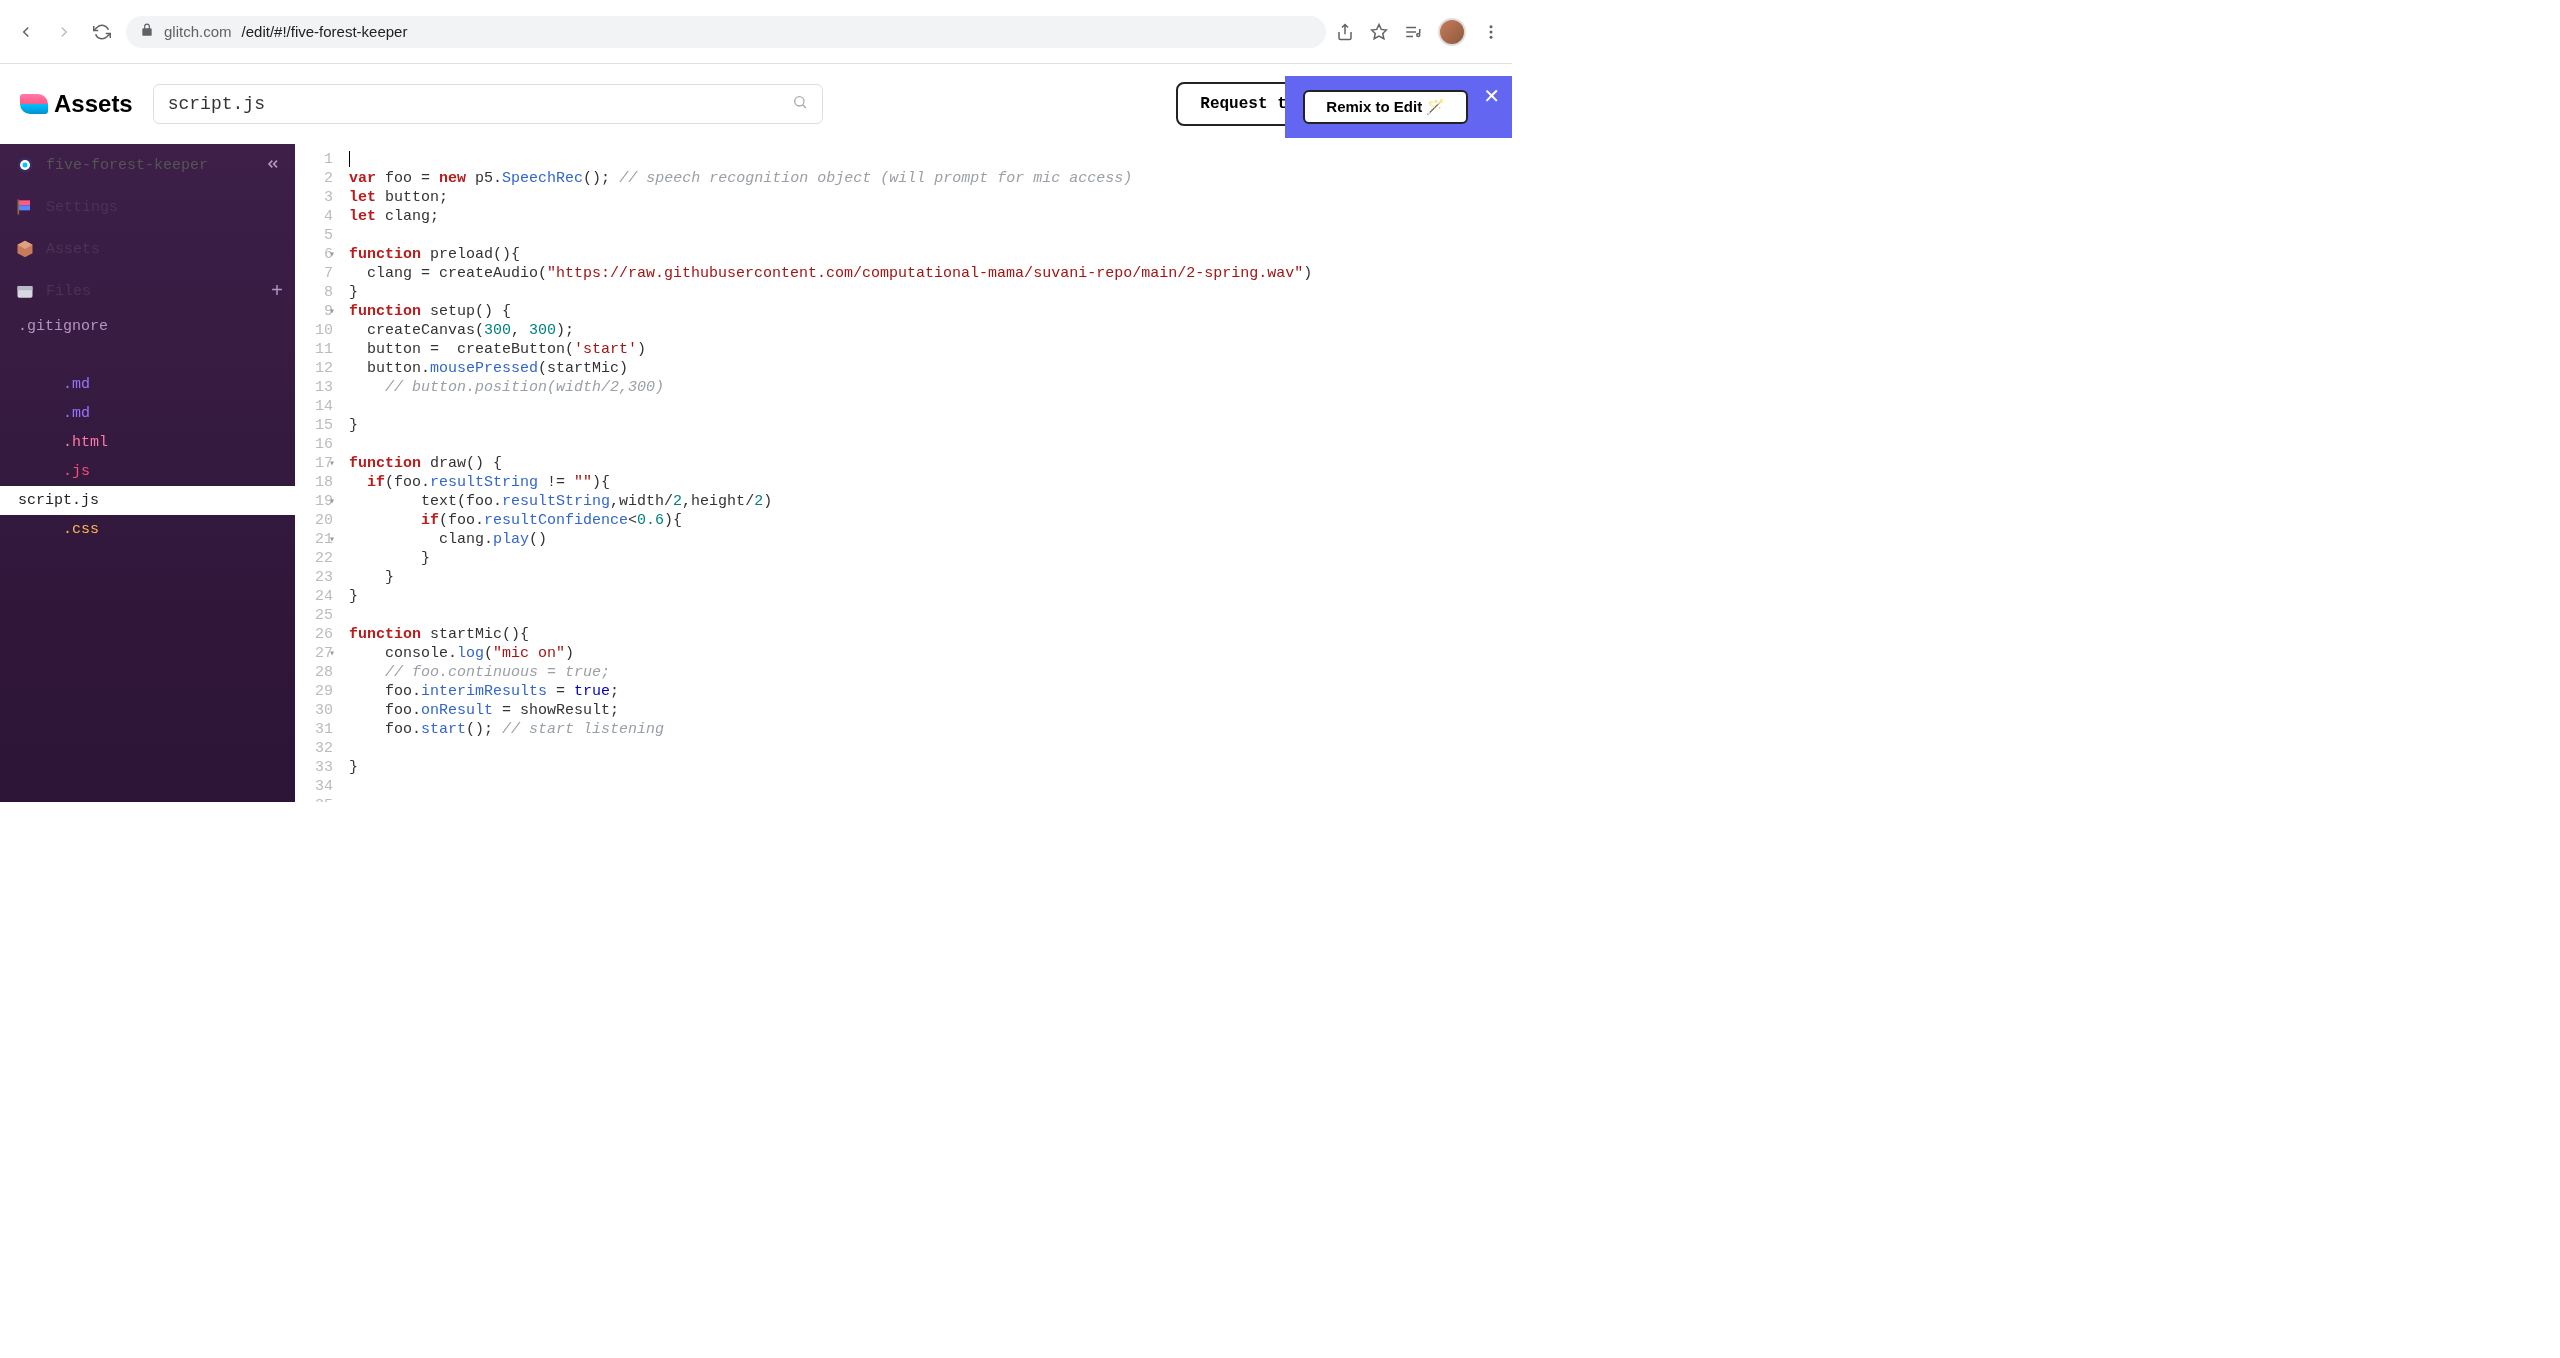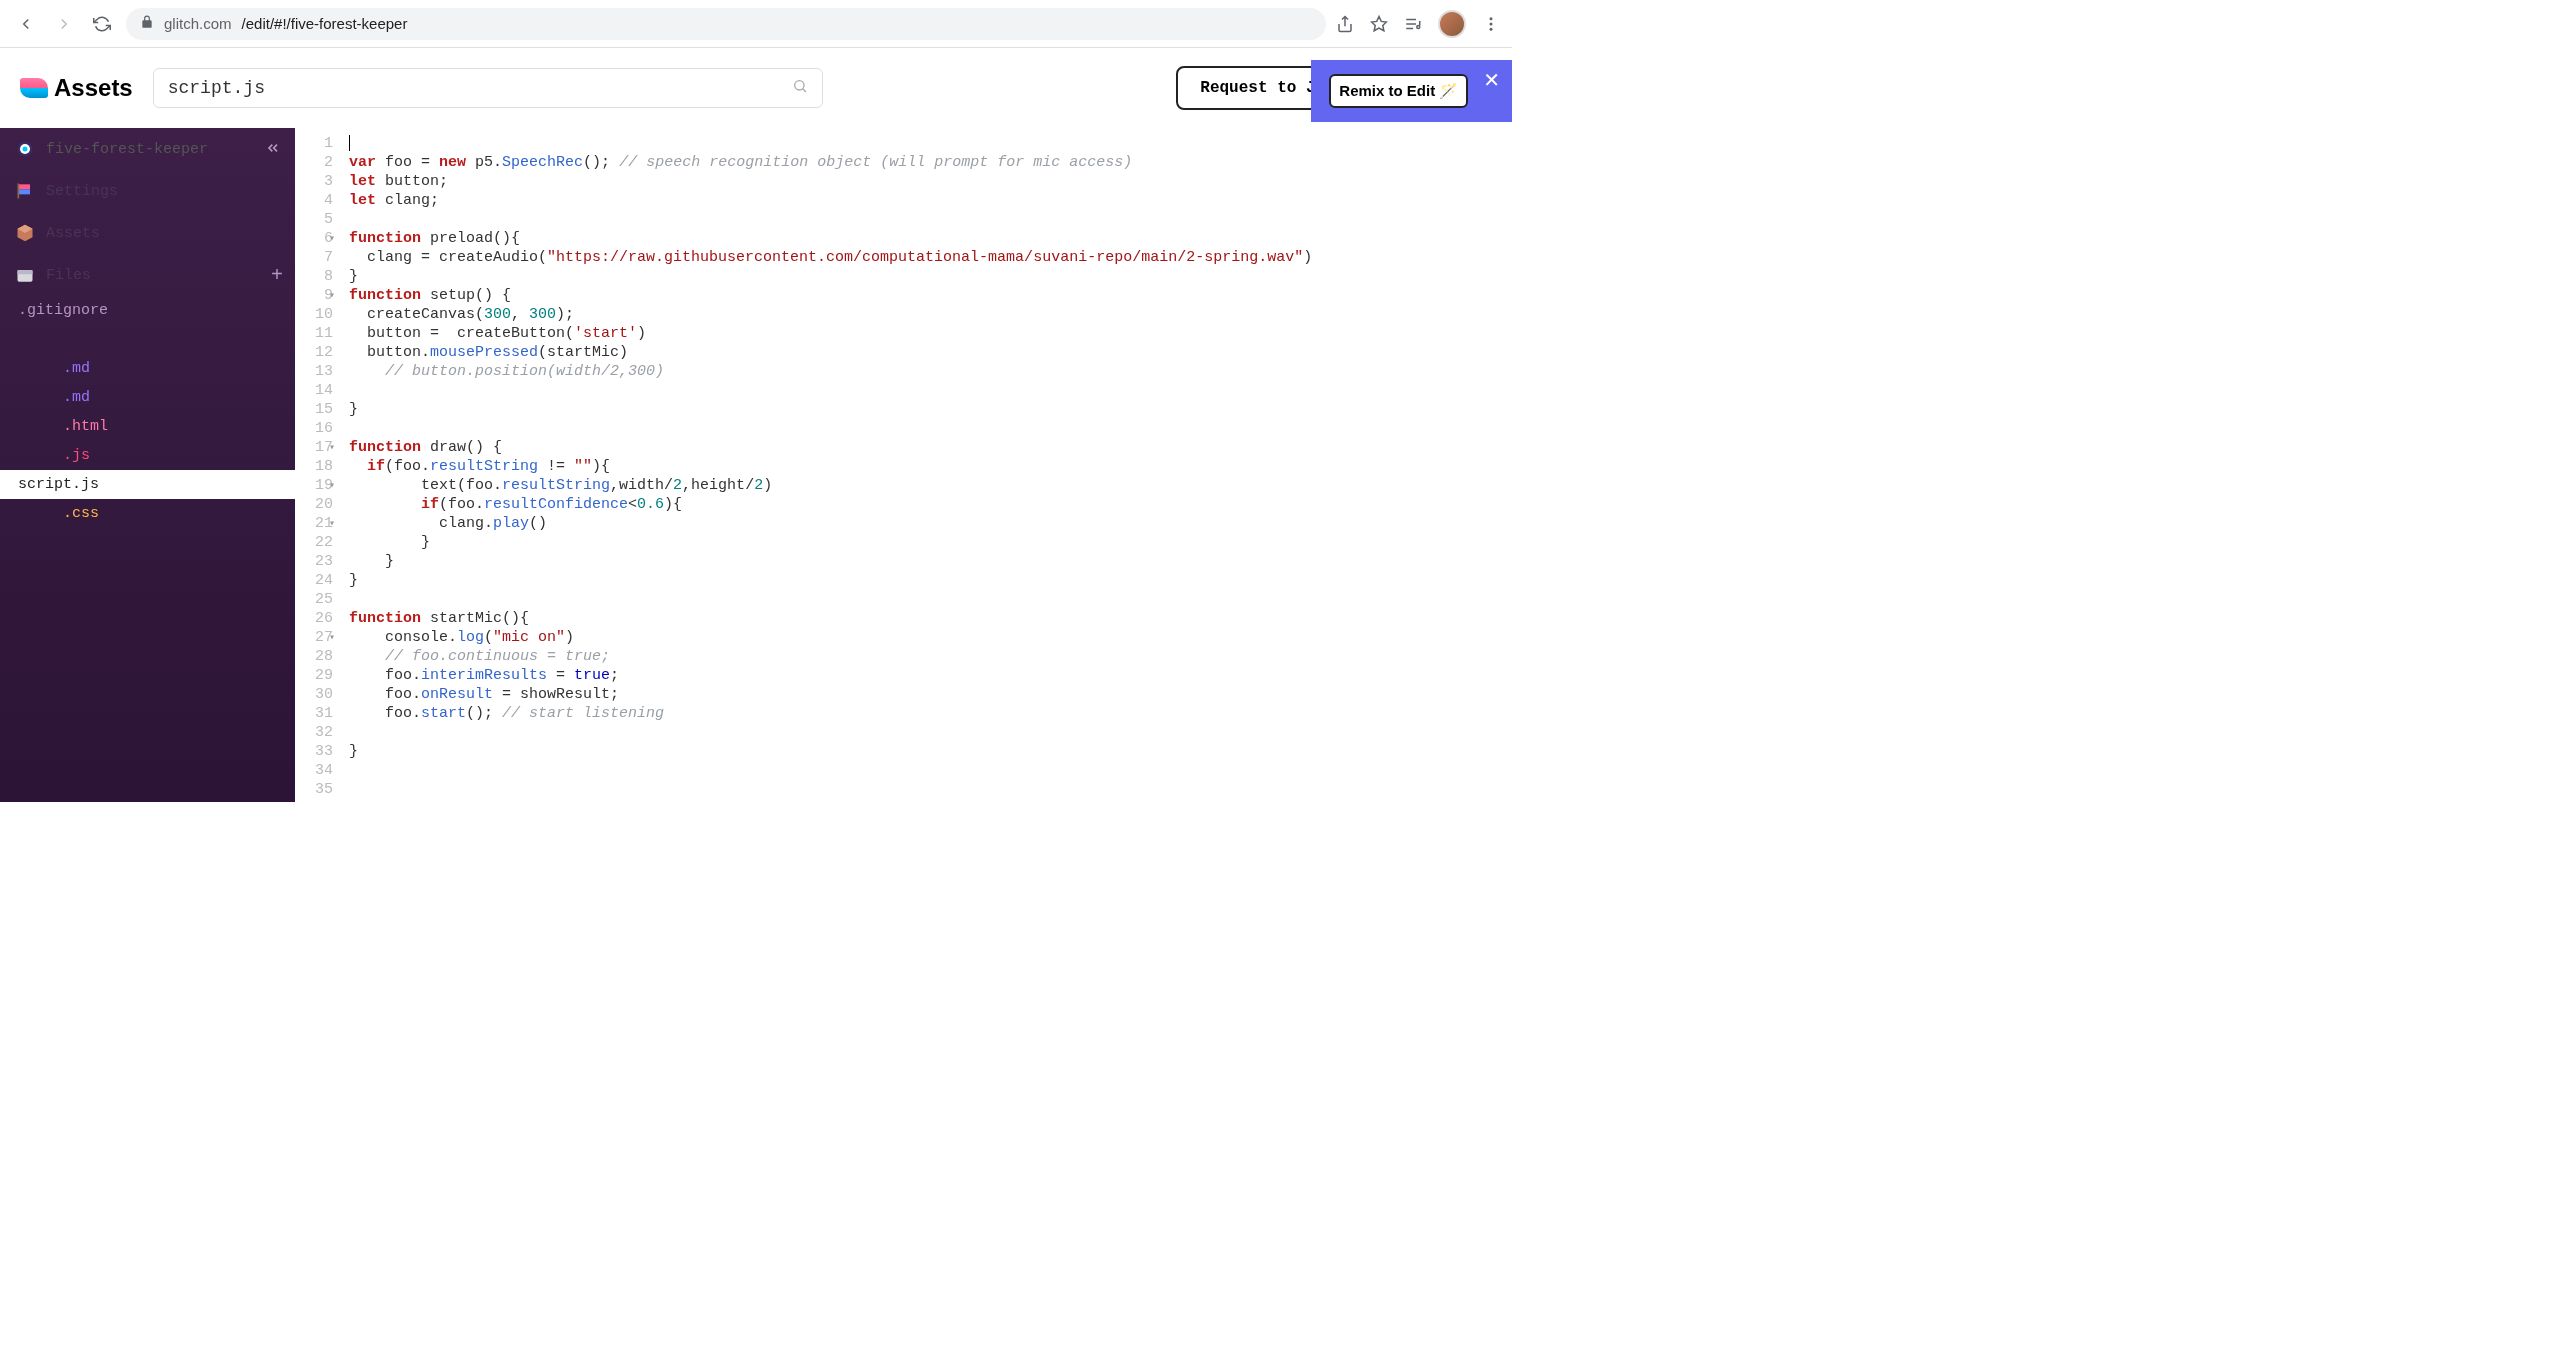--- a/index.html
+++ b/index.html
@@ -13,7 +13,7 @@
 
 
 .browser-bar {
-  height: 48px;
+  height: 64px;
   display: flex;
   align-items: center;
   padding: 0 12px;

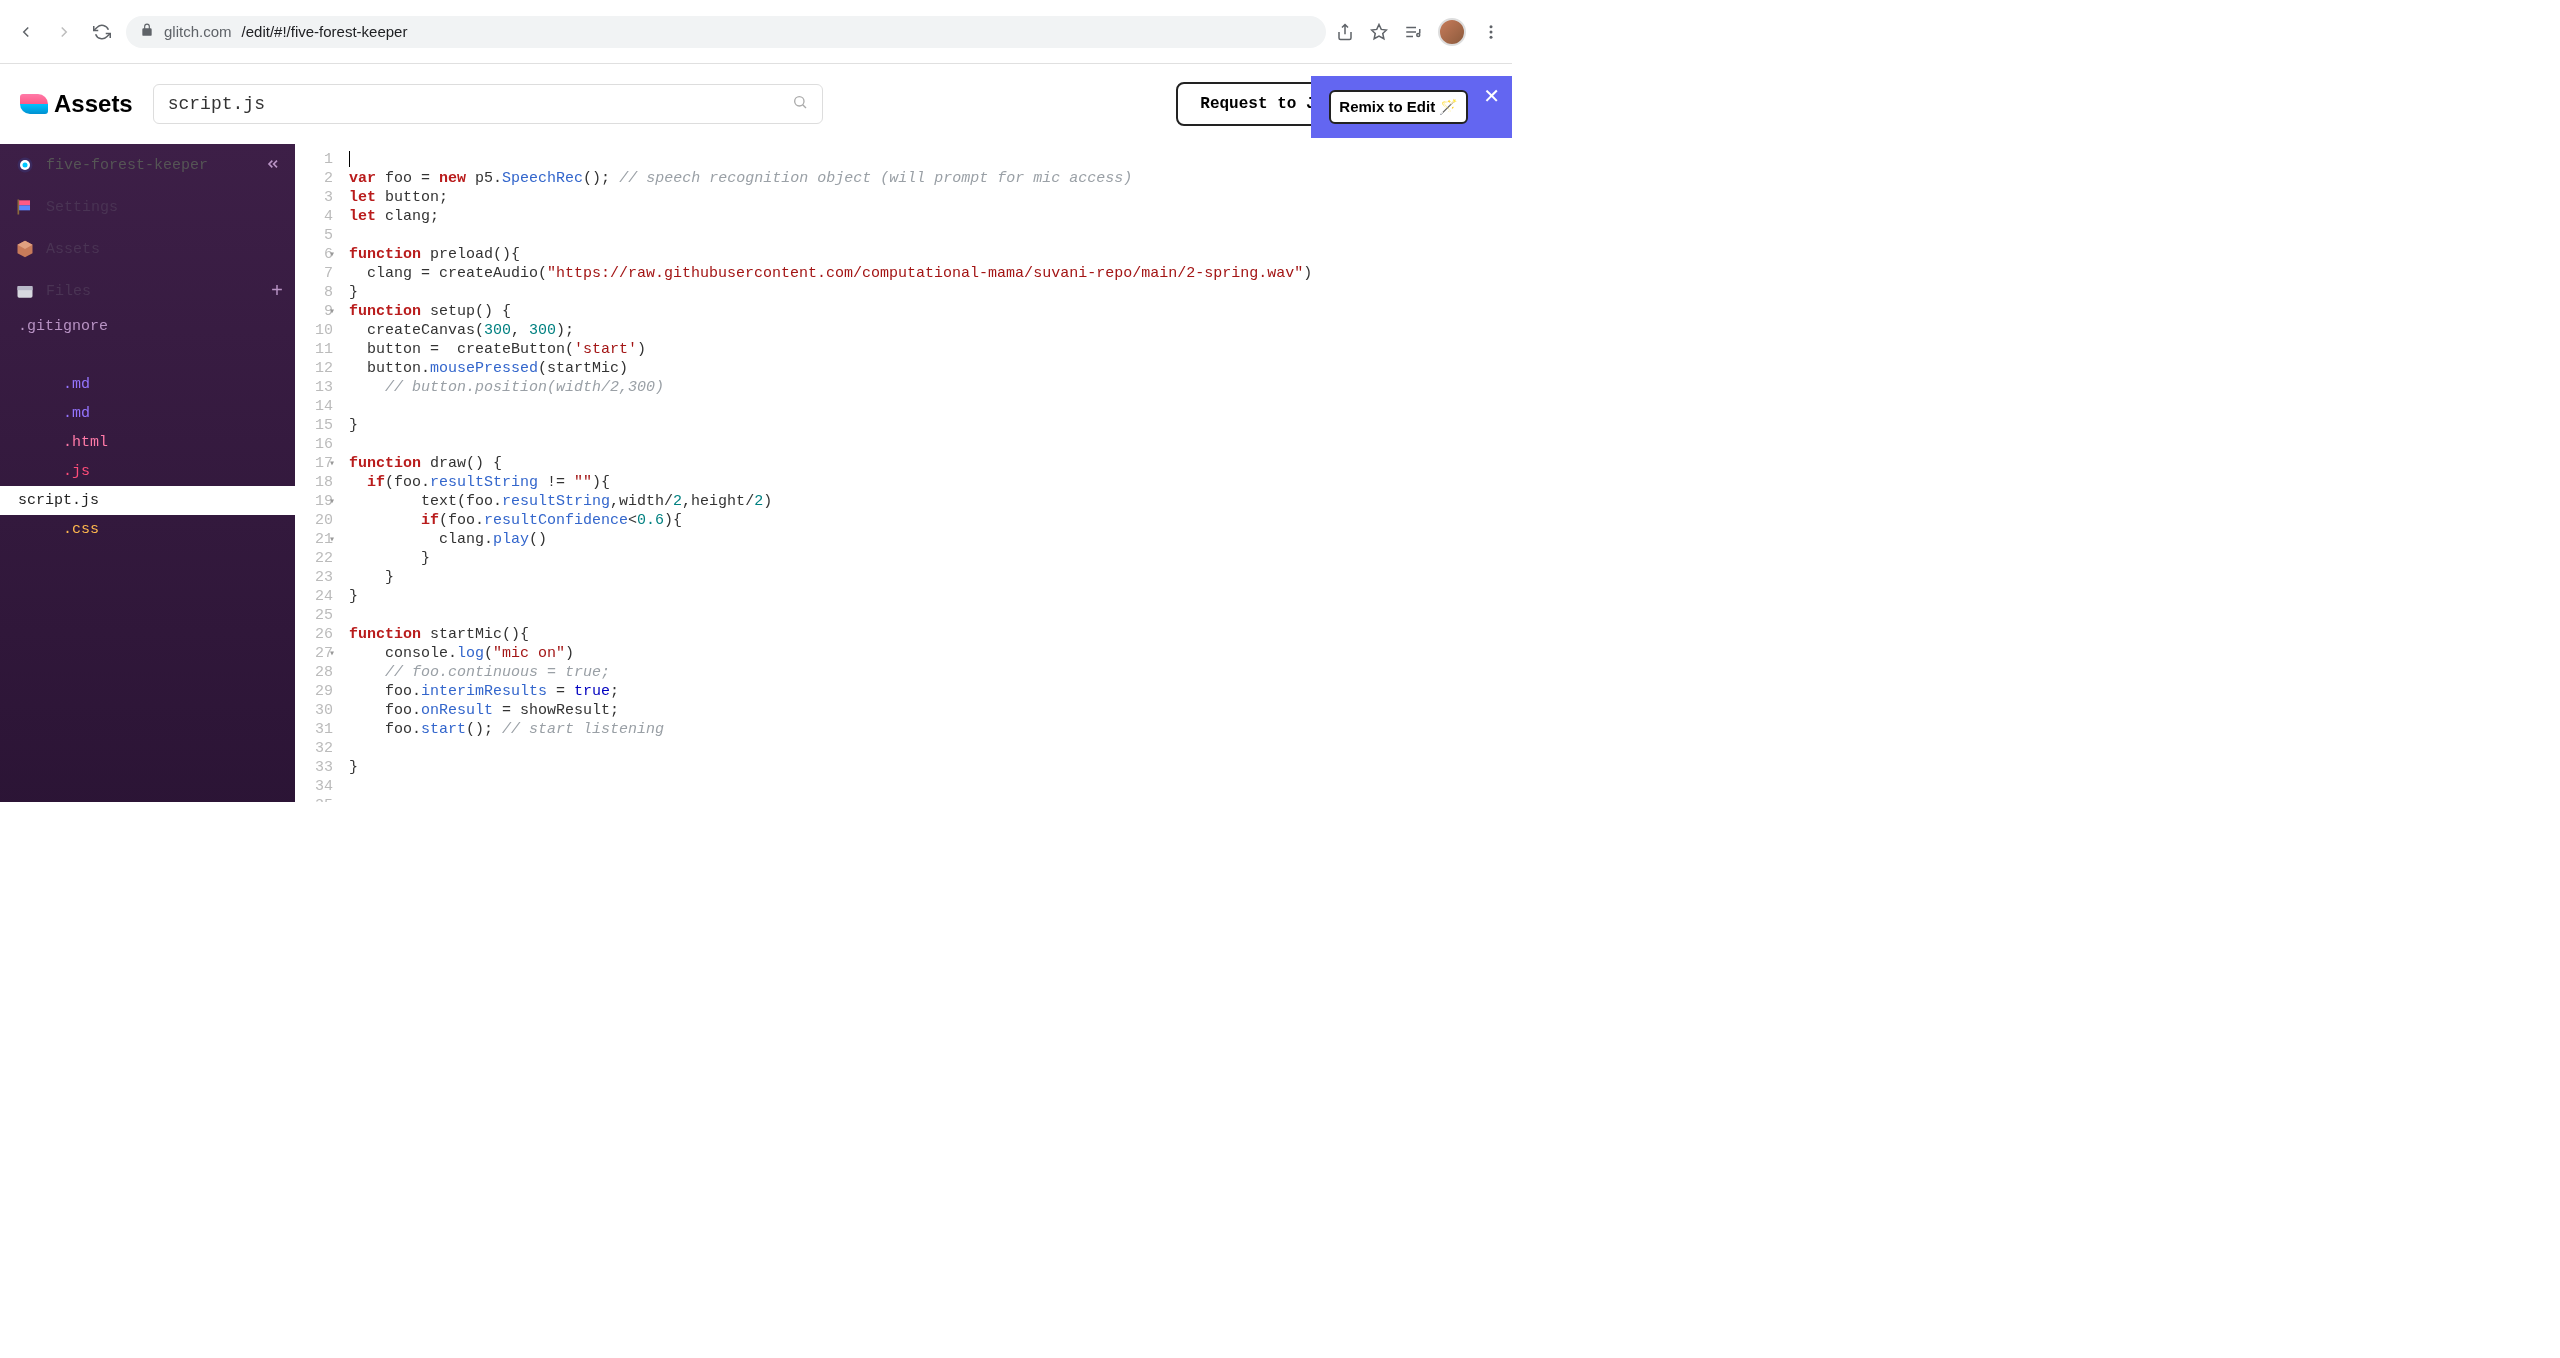--- a/index.html
+++ b/index.html
@@ -115,7 +115,7 @@
   background: #fff;
   border: 2px solid #222;
   border-radius: 6px;
-  padding: 6px 8px;
+  padding: 6px 21px;
   font-family: -apple-system, sans-serif;
   font-size: 15px;
   font-weight: 600;

